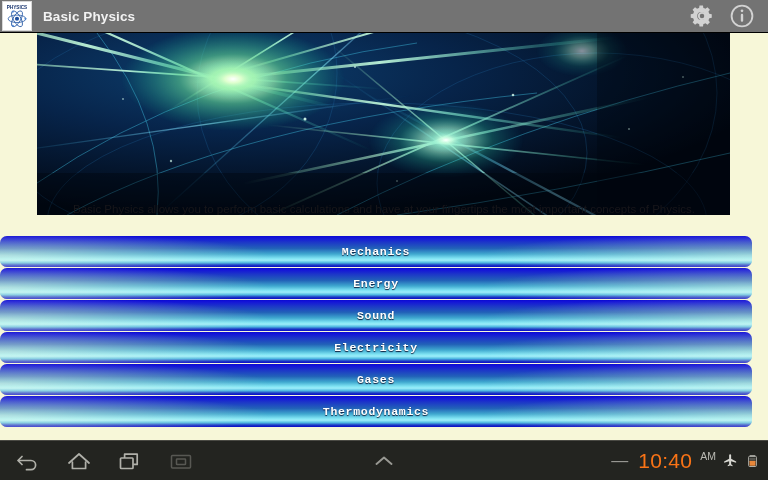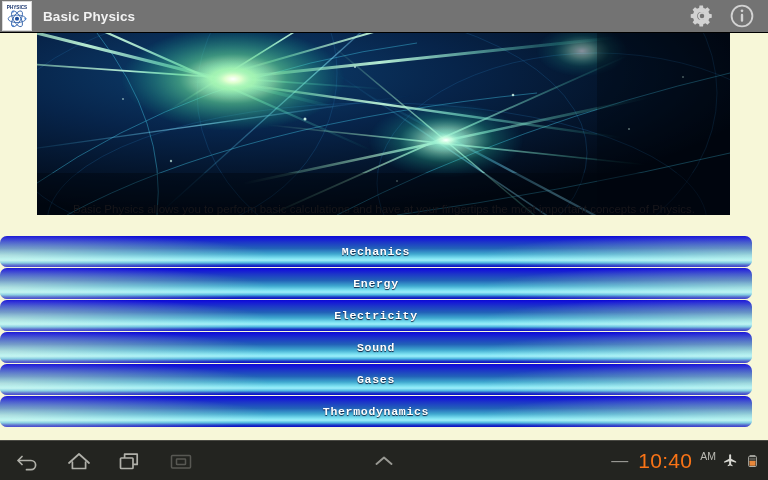--- a/index.html
+++ b/index.html
@@ -305,10 +305,10 @@
       <span>Energy</span>
     </button>
     <button class="menu-btn">
+      <span>Sound</span>
+    </button>
+    <button class="menu-btn">
       <span>Electricity</span>
-    </button>
-    <button class="menu-btn">
-      <span>Sound</span>
     </button>
     <button class="menu-btn">
       <span>Gases</span>

